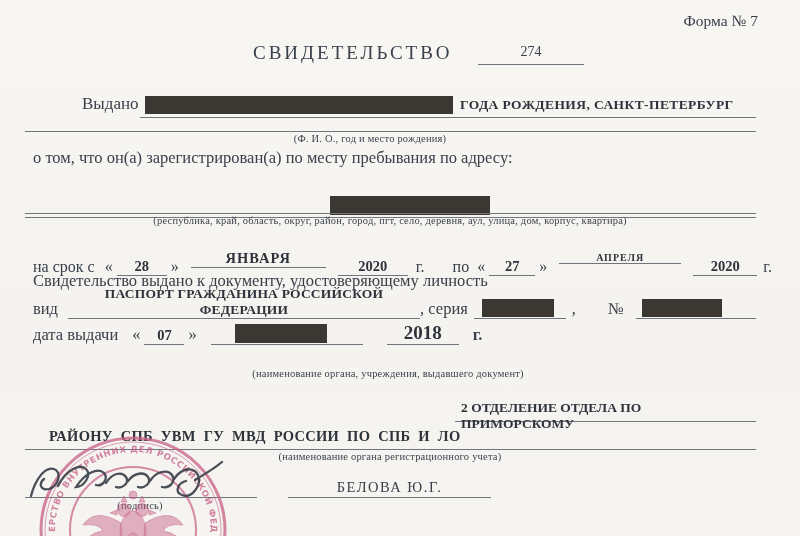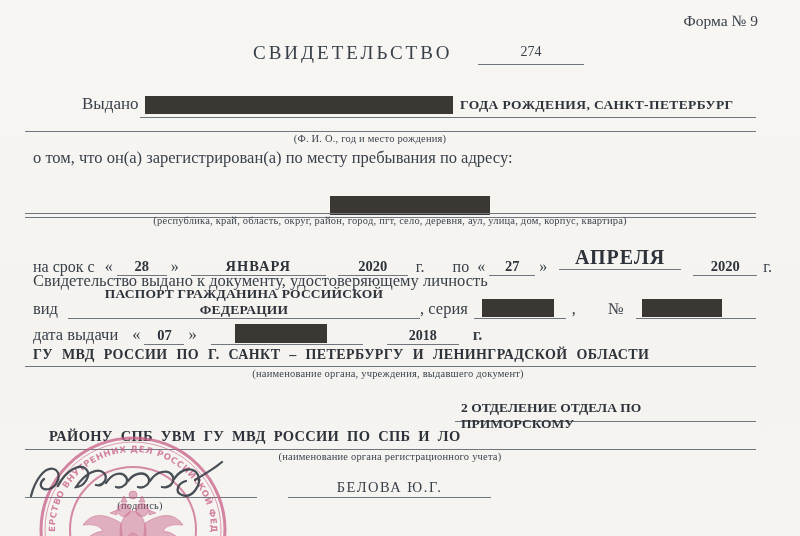--- a/index.html
+++ b/index.html
@@ -25,7 +25,7 @@
 
 <div class="page">
 
-  <div class="abs txt-layer" style="top:12px;right:42px;font-size:15.5px;">Форма № 9</div>
+  <div class="abs txt-layer" style="top:12px;right:42px;font-size:15.5px;">Форма № 7</div>
 
   <div class="abs txt-layer" style="top:42px;left:253px;font-size:19px;letter-spacing:3px;">СВИДЕТЕЛЬСТВО</div>
   <div class="abs txt-layer cell" style="top:44px;left:478px;width:106px;height:20px;font-size:14px;">274</div>

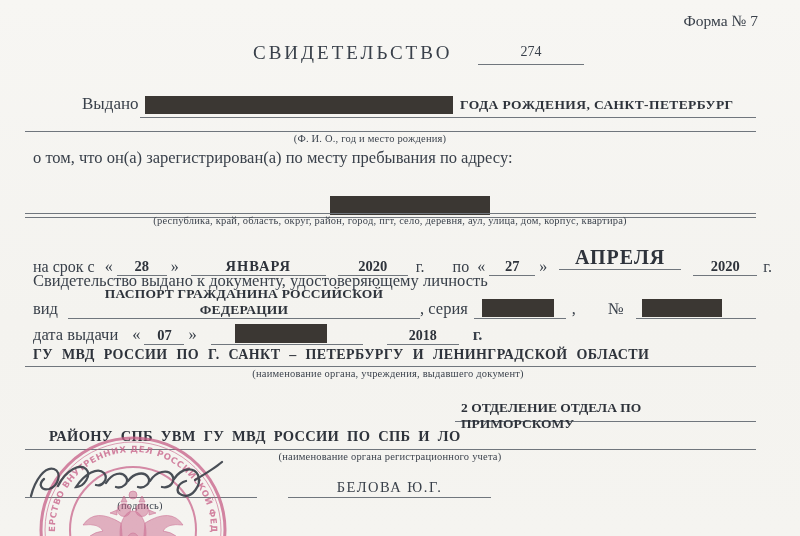--- a/index.html
+++ b/index.html
@@ -51,7 +51,7 @@
     <span style="margin-left:10px;">«</span>
     <span class="cell typed" style="width:50px;margin:0 4px;font-size:14.5px;">28</span>
     <span>»</span>
-    <span class="cell typed" style="flex:1.55;margin:0 12px;font-size:14.5px;letter-spacing:1px;">ЯНВАРЯ</span>
+    <span class="cell typed" style="flex:1.55;margin:8px 12px;font-size:14.5px;letter-spacing:1px;">ЯНВАРЯ</span>
     <span class="cell typed" style="width:70px;margin-right:8px;font-size:14.5px;">2020</span>
     <span>г.</span>
     <span style="margin-left:28px;">по</span>

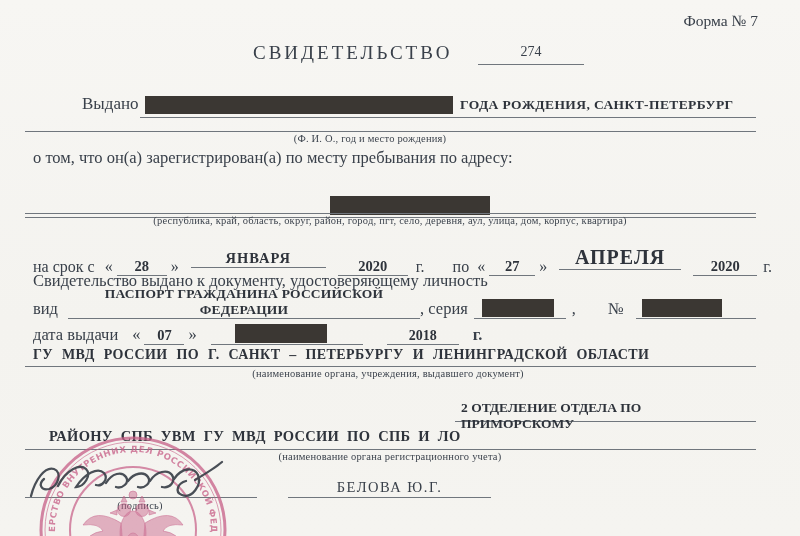--- a/index.html
+++ b/index.html
@@ -58,7 +58,7 @@
     <span style="margin-left:8px;">«</span>
     <span class="cell typed" style="width:46px;margin:0 4px;font-size:14.5px;">27</span>
     <span>»</span>
-    <span class="cell typed" style="flex:1.4;margin:6px 12px;font-size:20px;letter-spacing:1px;">АПРЕЛЯ</span>
+    <span class="cell typed" style="flex:1.4;margin:12px 12px;font-size:10px;letter-spacing:1px;">АПРЕЛЯ</span>
     <span class="cell typed" style="width:64px;margin-right:6px;font-size:14.5px;">2020</span>
     <span>г.</span>
   </div>

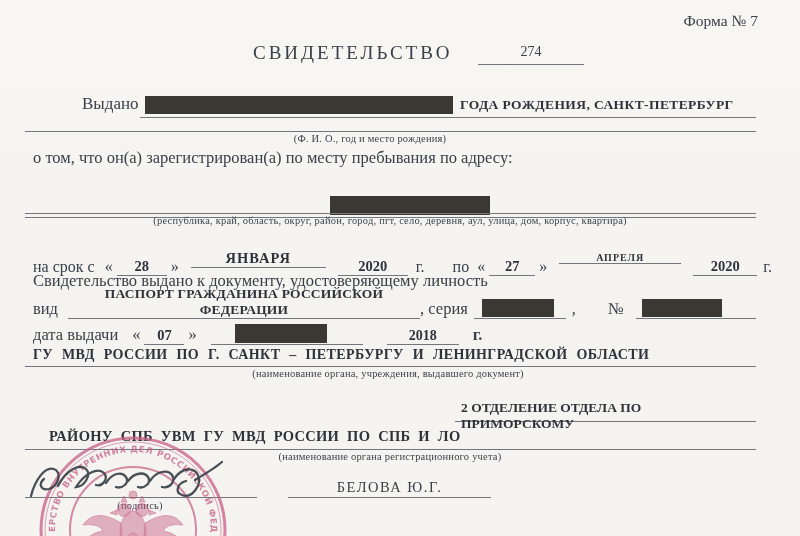--- a/index.html
+++ b/index.html
@@ -87,7 +87,7 @@
     <span class="cell" style="width:152px;margin-left:14px;position:relative;height:21px;">
       <span class="redact abs" style="left:24px;top:1px;width:92px;height:19px;"></span>
     </span>
-    <span class="cell typed" style="width:72px;margin-left:24px;font-size:14px;">2018</span>
+    <span class="cell typed" style="width:72px;margin-left:24px;font-size:19px;">2018</span>
     <span style="margin-left:14px;font-weight:700;">г.</span>
   </div>
 

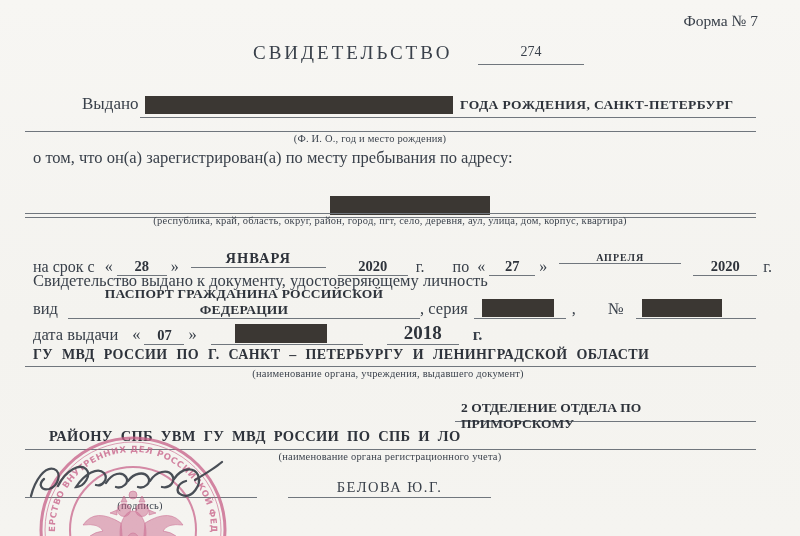--- a/index.html
+++ b/index.html
@@ -91,9 +91,6 @@
     <span style="margin-left:14px;font-weight:700;">г.</span>
   </div>
 
-  <div class="abs txt-layer rule" style="top:345px;left:25px;width:731px;height:21px;">
-    <span class="typed" style="margin-left:8px;font-size:14px;word-spacing:5px;letter-spacing:.4px;">ГУ МВД РОССИИ ПО Г. САНКТ – ПЕТЕРБУРГУ И ЛЕНИНГРАДСКОЙ ОБЛАСТИ</span>
-  </div>
   <div class="abs txt-layer cap" style="top:368px;left:38px;width:700px;">(наименование органа, учреждения, выдавшего документ)</div>
 
   <div class="abs txt-layer cell typed" style="top:400px;left:455px;width:301px;height:22px;font-size:13.5px;text-align:left;padding-left:6px;box-sizing:border-box;">2 ОТДЕЛЕНИЕ ОТДЕЛА  ПО ПРИМОРСКОМУ</div>

